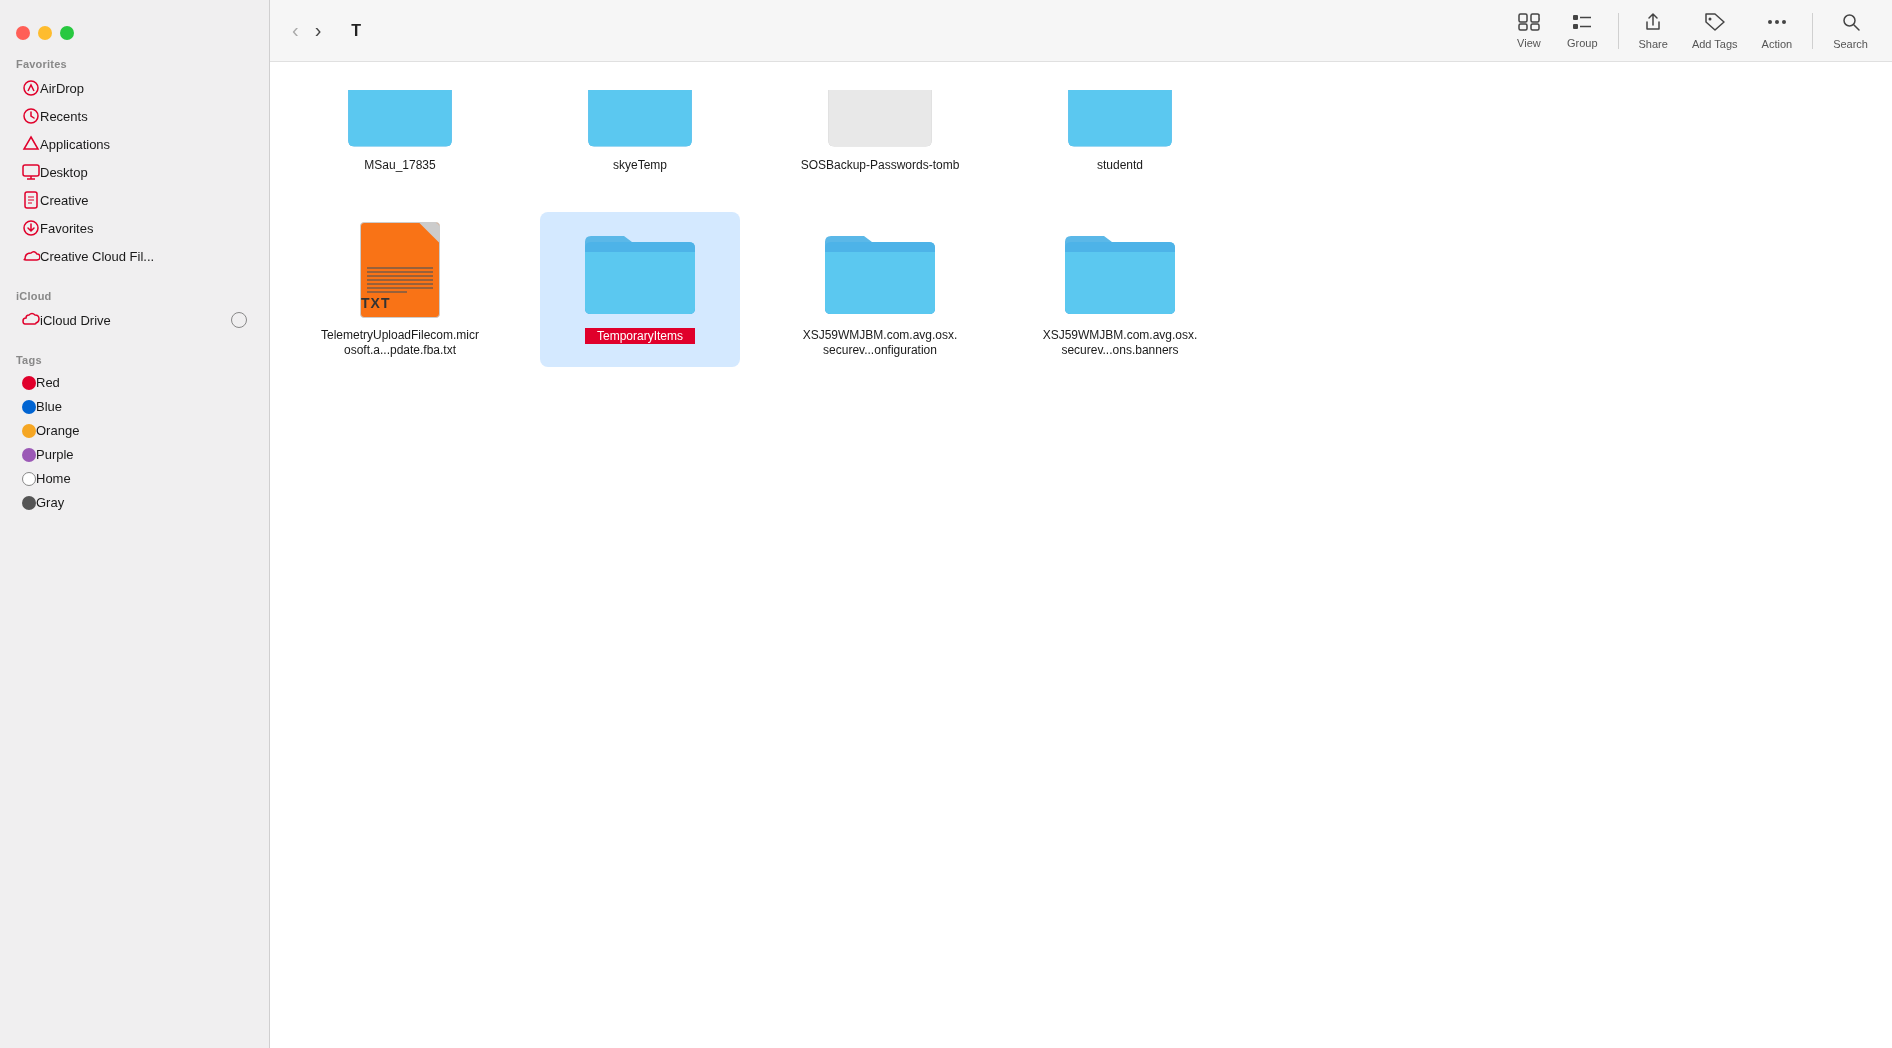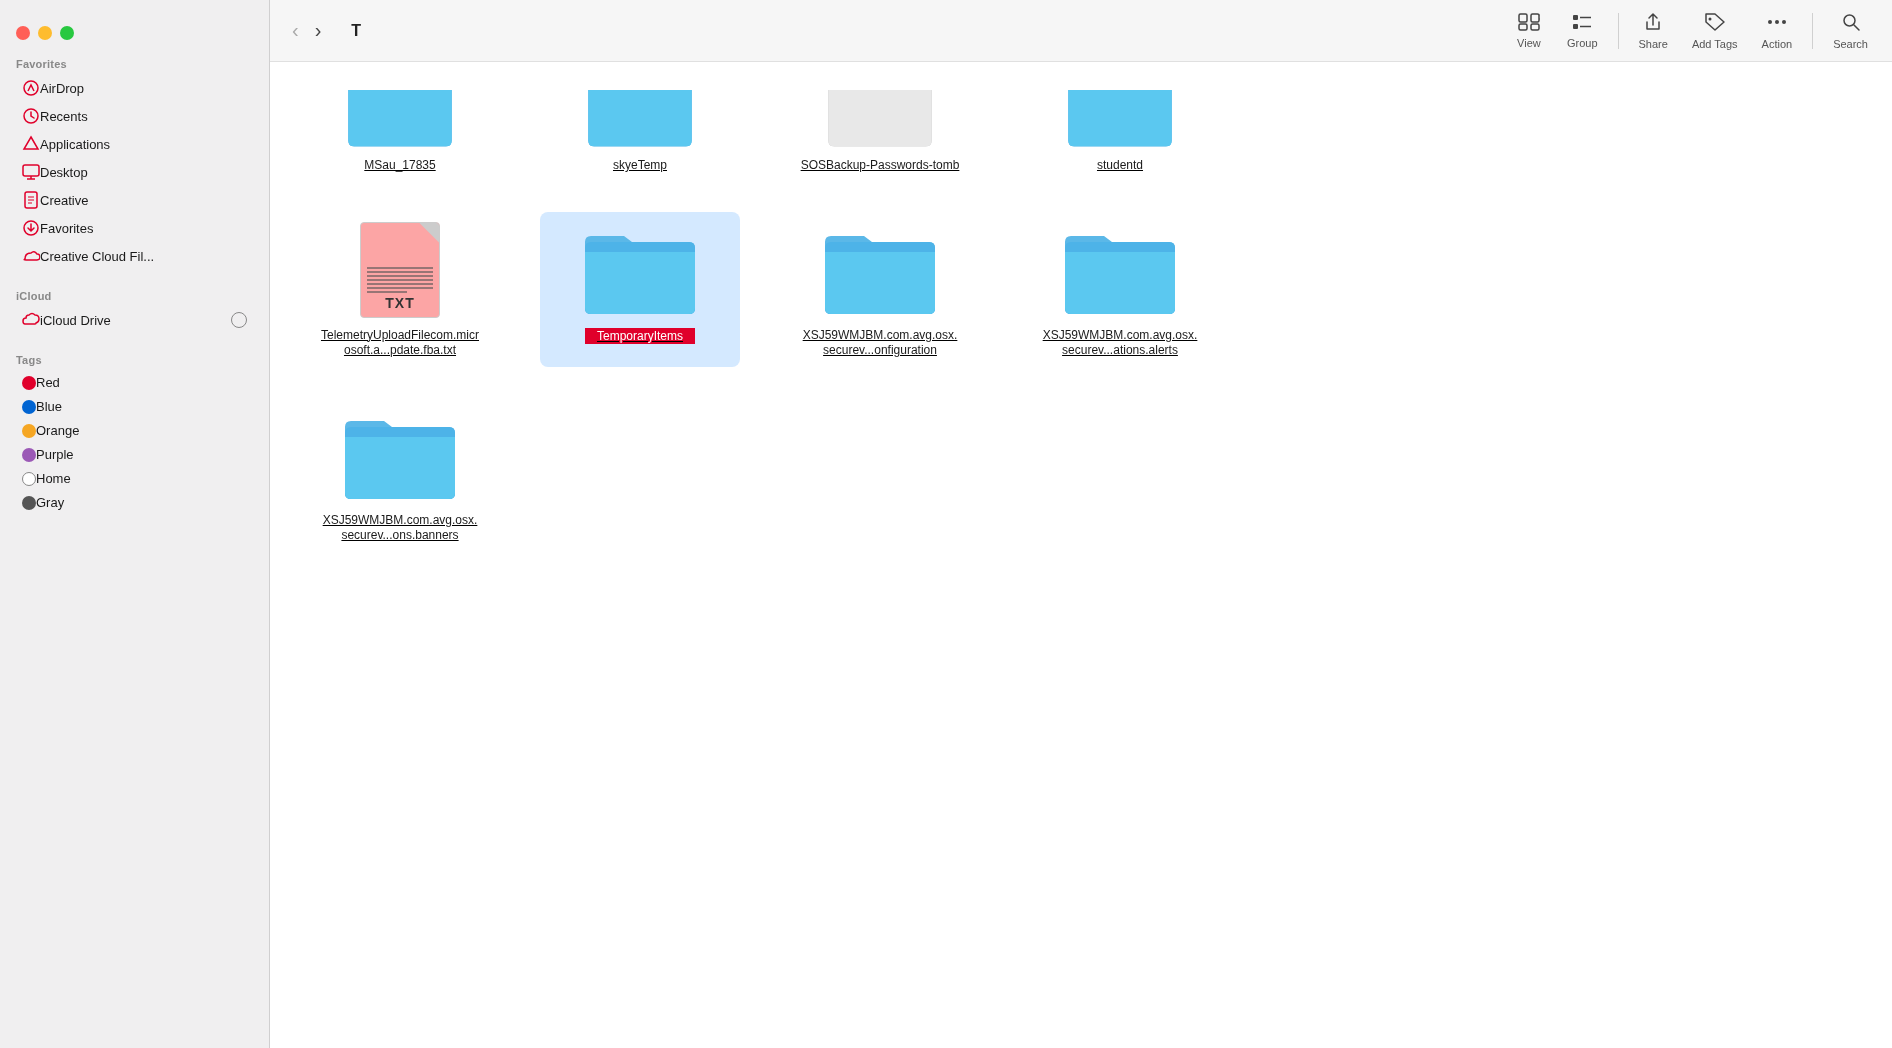--- a/index.html
+++ b/index.html
@@ -142,7 +142,6 @@
       flex: 1;
       overflow-y: auto;
       padding: 20px 30px;
-      text-decoration: underline;
     }
 
     .file-grid {

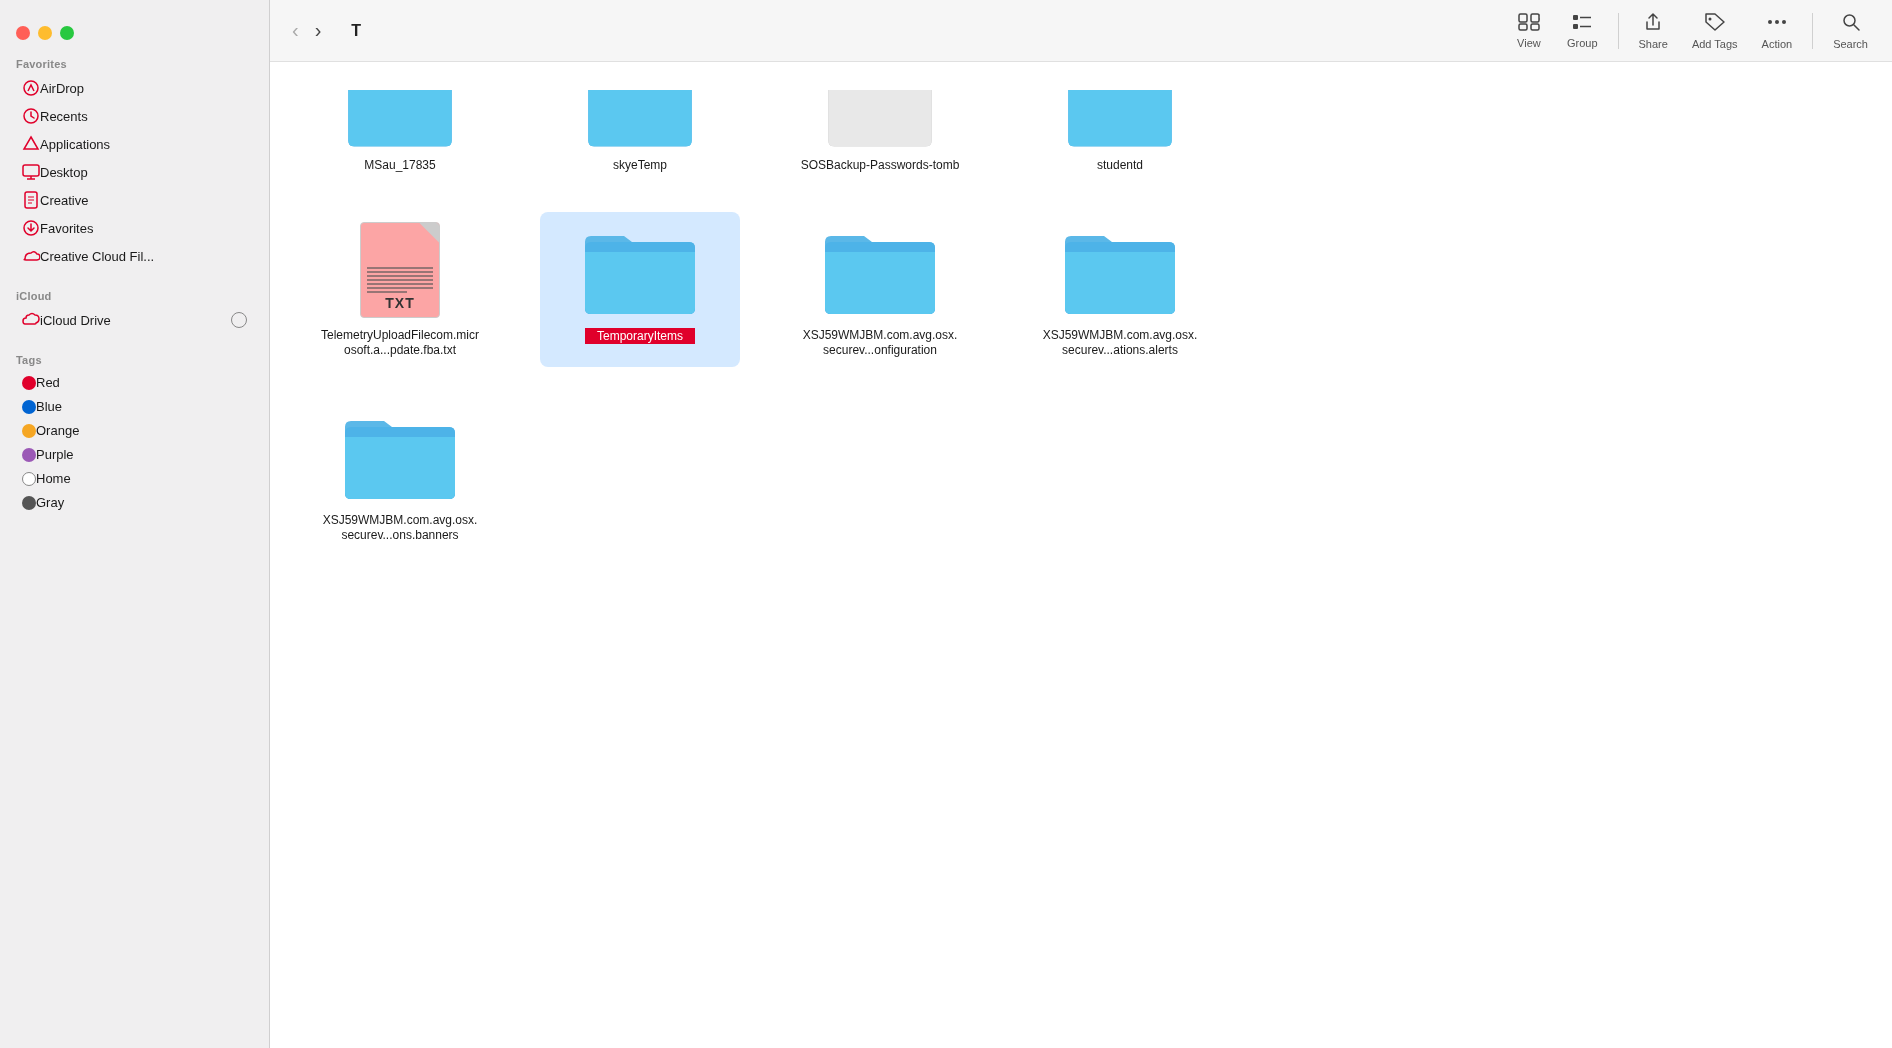--- a/index.html
+++ b/index.html
@@ -198,13 +198,13 @@
     .txt-icon {
       width: 80px;
       height: 96px;
-      background: #fca5a5;
+      background: #f97316;
       border: 1px solid #ccc;
       border-radius: 4px;
       position: relative;
       display: flex;
       align-items: flex-end;
-      justify-content: center;
+      justify-content: flex-start;
       padding-bottom: 6px;
       overflow: hidden;
     }

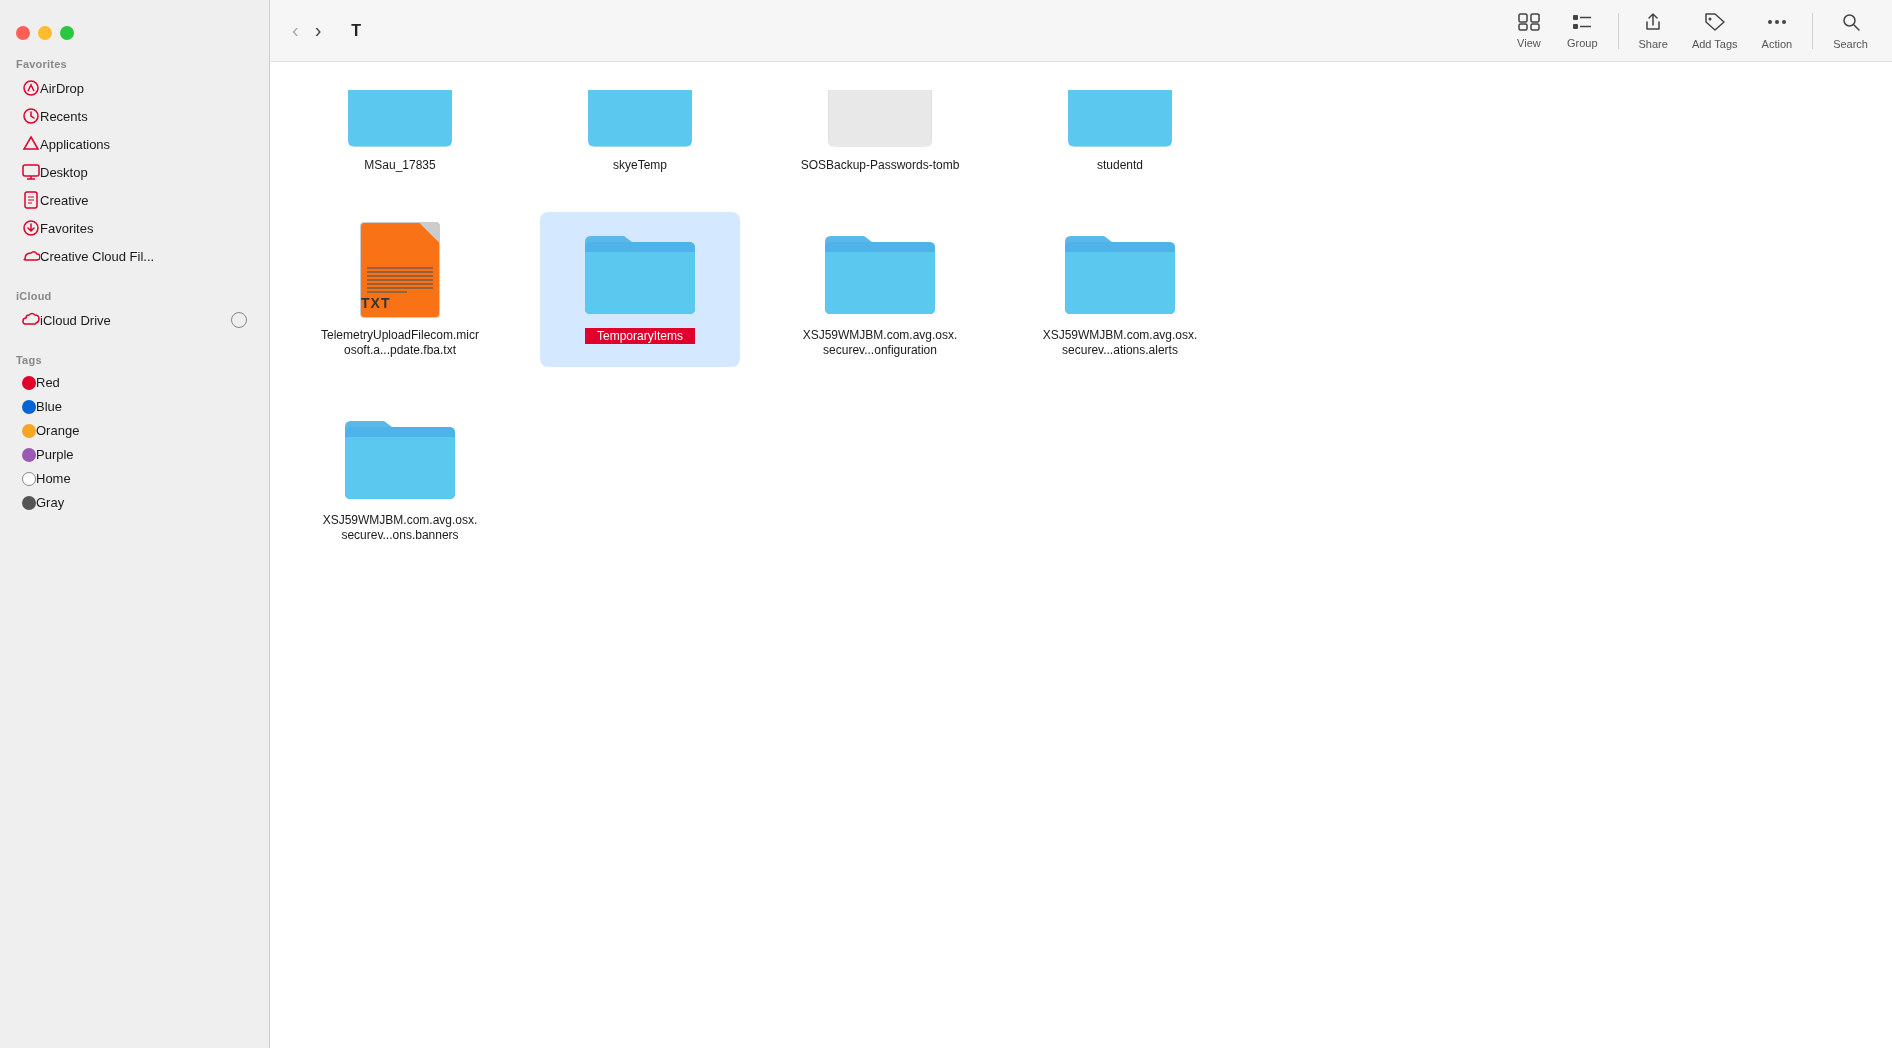--- a/index.html
+++ b/index.html
@@ -555,6 +555,7 @@
         <span class="file-label">XSJ59WMJBM.com.avg.osx.securev...onfiguration</span>
       </div>
 
+
       <div class="file-item">
         <div class="file-icon-wrap">
           <svg class="folder-icon" viewBox="0 0 120 96">
@@ -563,17 +564,6 @@
             <path d="M5,30 L115,30 L115,86 Q115,92 109,92 L11,92 Q5,92 5,86 Z" fill="#5bc8f0"></path>
           </svg>
         </div>
-        <span class="file-label">XSJ59WMJBM.com.avg.osx.securev...ations.alerts</span>
-      </div>
-
-      <div class="file-item">
-        <div class="file-icon-wrap">
-          <svg class="folder-icon" viewBox="0 0 120 96">
-            <path d="M5,20 Q5,14 11,14 L44,14 L52,20 L109,20 Q115,20 115,26 L115,86 Q115,92 109,92 L11,92 Q5,92 5,86 Z" fill="#5bb8e8"></path>
-            <path d="M5,26 Q5,20 11,20 L109,20 Q115,20 115,26 L115,86 Q115,92 109,92 L11,92 Q5,92 5,86 Z" fill="#4db3e8"></path>
-            <path d="M5,30 L115,30 L115,86 Q115,92 109,92 L11,92 Q5,92 5,86 Z" fill="#5bc8f0"></path>
-          </svg>
-        </div>
         <span class="file-label">XSJ59WMJBM.com.avg.osx.securev...ons.banners</span>
       </div>
 

